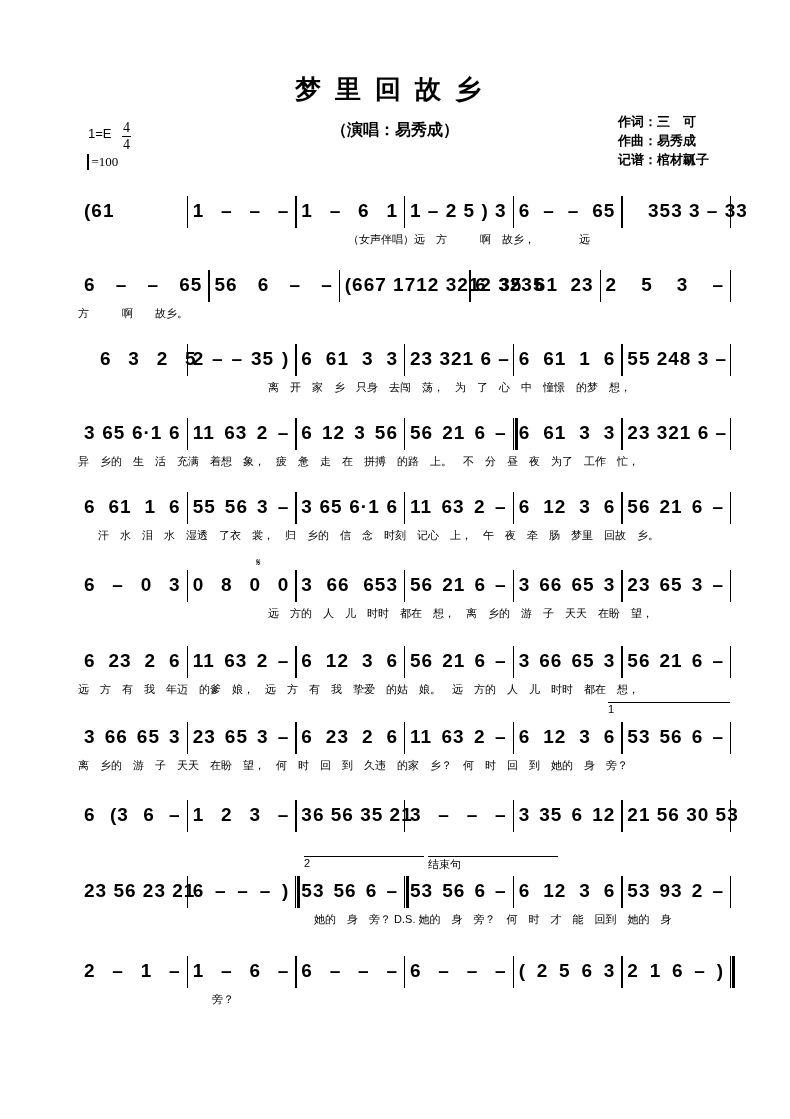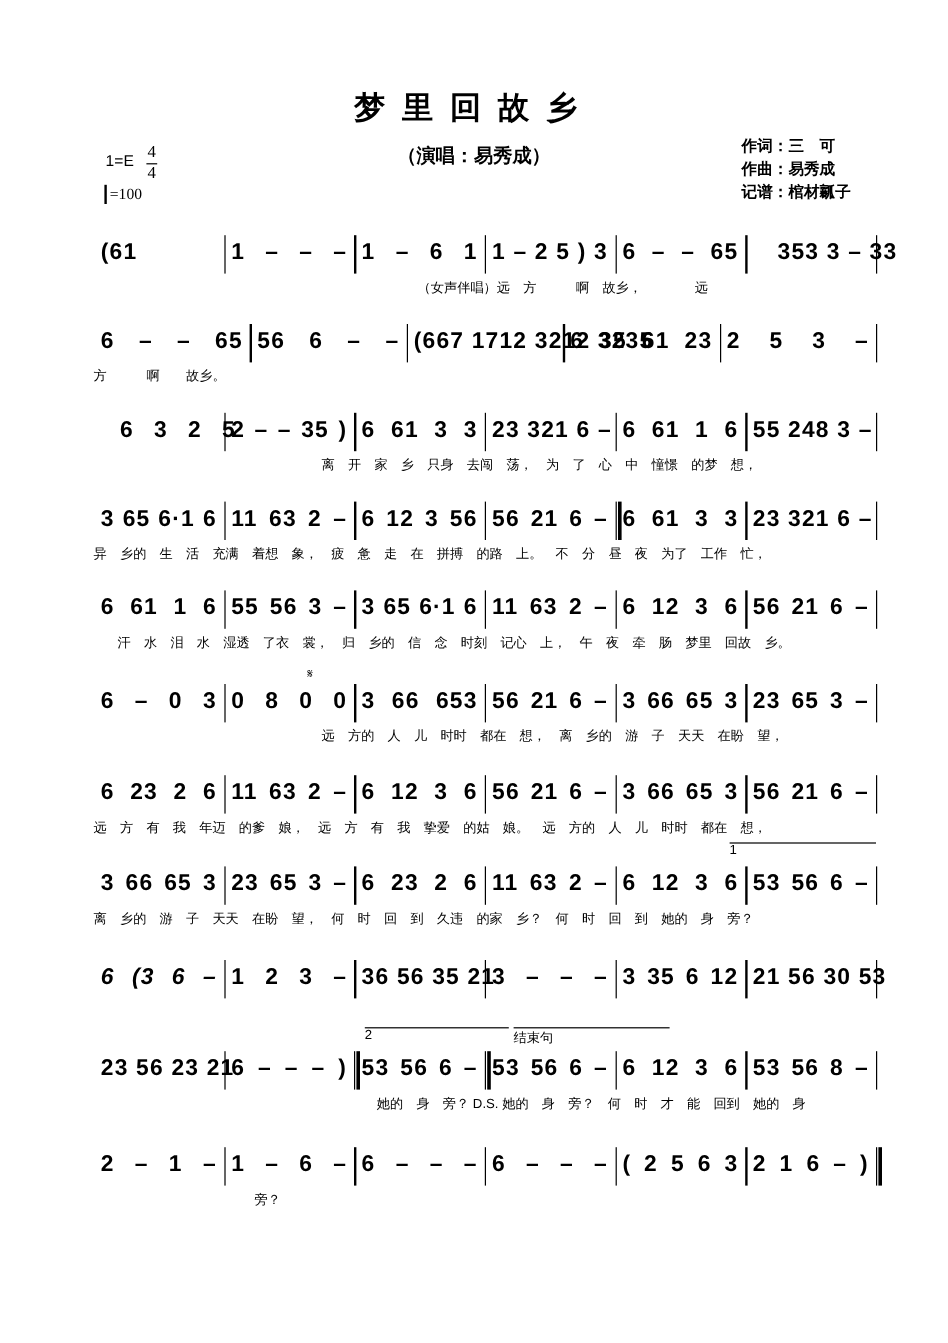--- a/index.html
+++ b/index.html
@@ -183,7 +183,7 @@
     </div>
     <div class="row" style="top: 800px;">
       <div class="notes">
-        <span class="n" style="left: 6px; width: 96.6667px; display: inline-block; text-align: justify; text-align-last: justify; font-style: italic;">6 (3 6 –</span>
+        <span class="n" style="left: 6px; width: 96.6667px; display: inline-block; text-align: justify; text-align-last: justify;">6 (3 6 –</span>
         <div class="bar" style="left: 108.667px;"></div>
         <span class="n" style="left: 114.667px; width: 96.6667px; display: inline-block; text-align: justify; text-align-last: justify;">1 2 3 –</span>
         <div class="bar" style="left: 217.333px;"></div>

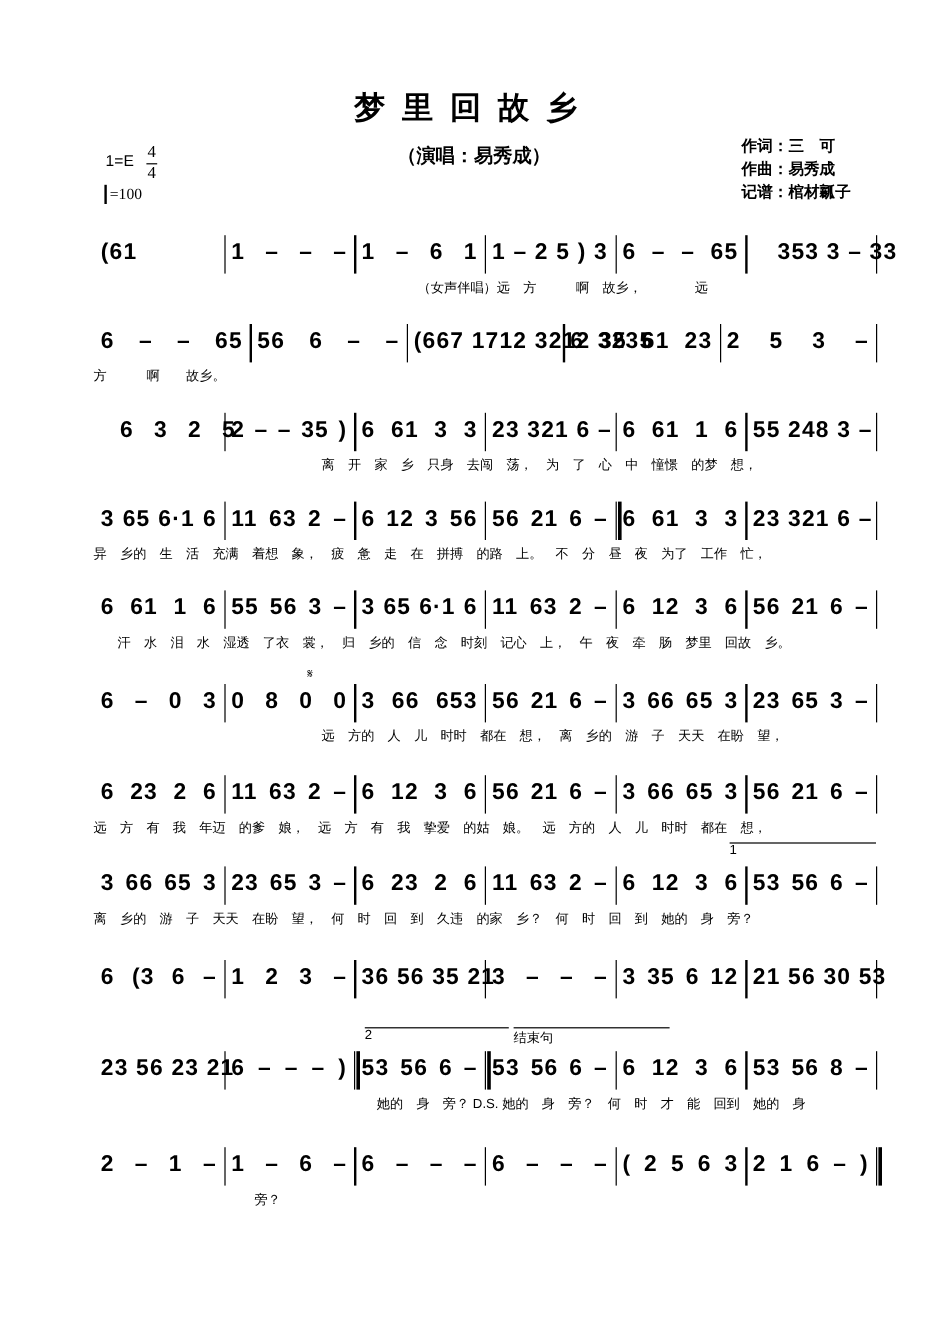--- a/index.html
+++ b/index.html
@@ -209,7 +209,7 @@
         <div class="bar" style="left: 434.667px;"></div>
         <span class="n" style="left: 440.667px; width: 96.6667px; display: inline-block; text-align: justify; text-align-last: justify;">6 12 3 6</span>
         <div class="bar" style="left: 543.333px;"></div>
-        <span class="n" style="left: 549.333px; width: 96.6667px; display: inline-block; text-align: justify; text-align-last: justify;">53 56 8 –</span>
+        <span class="n" style="left: 549.333px; width: 96.6667px; display: inline-block; text-align: justify; text-align-last: justify;">53 93 2 –</span>
         <div class="bar" style="left: 652px;"></div>
       </div>
       <div class="lyrics" style="left: 236px;">她的　身　旁？ D.S. 她的　身　旁？　何　时　才　能　回到　她的　身</div>

